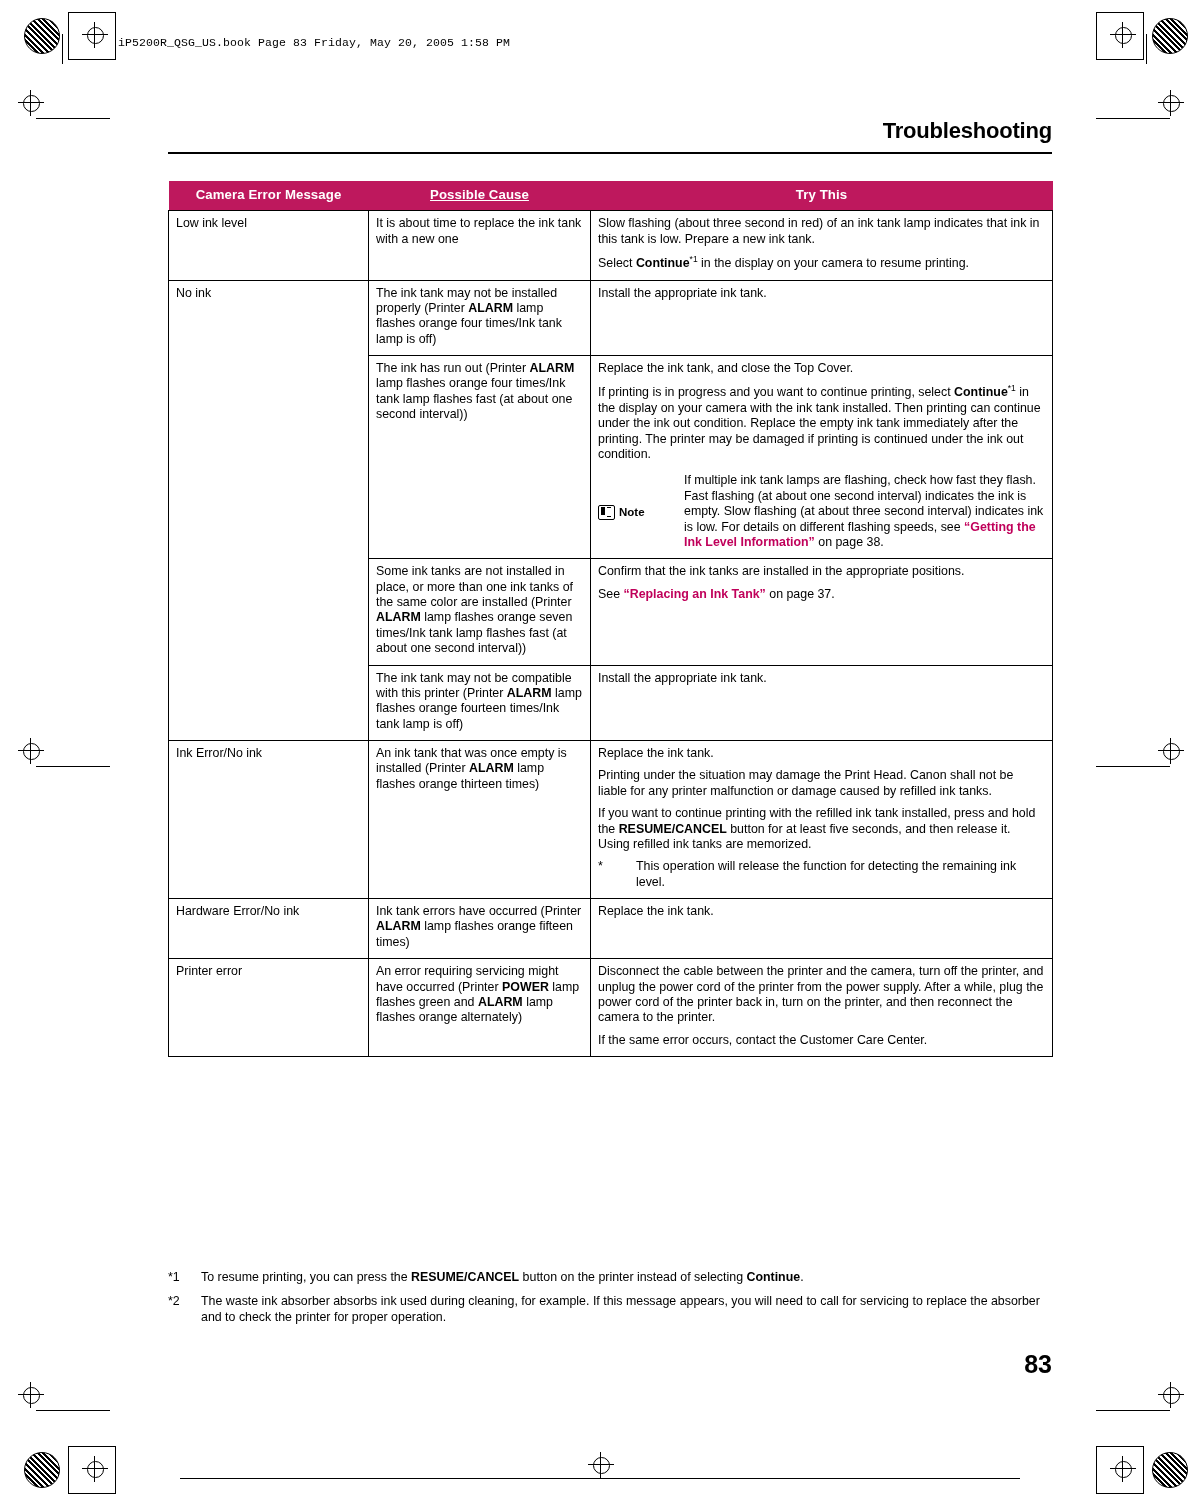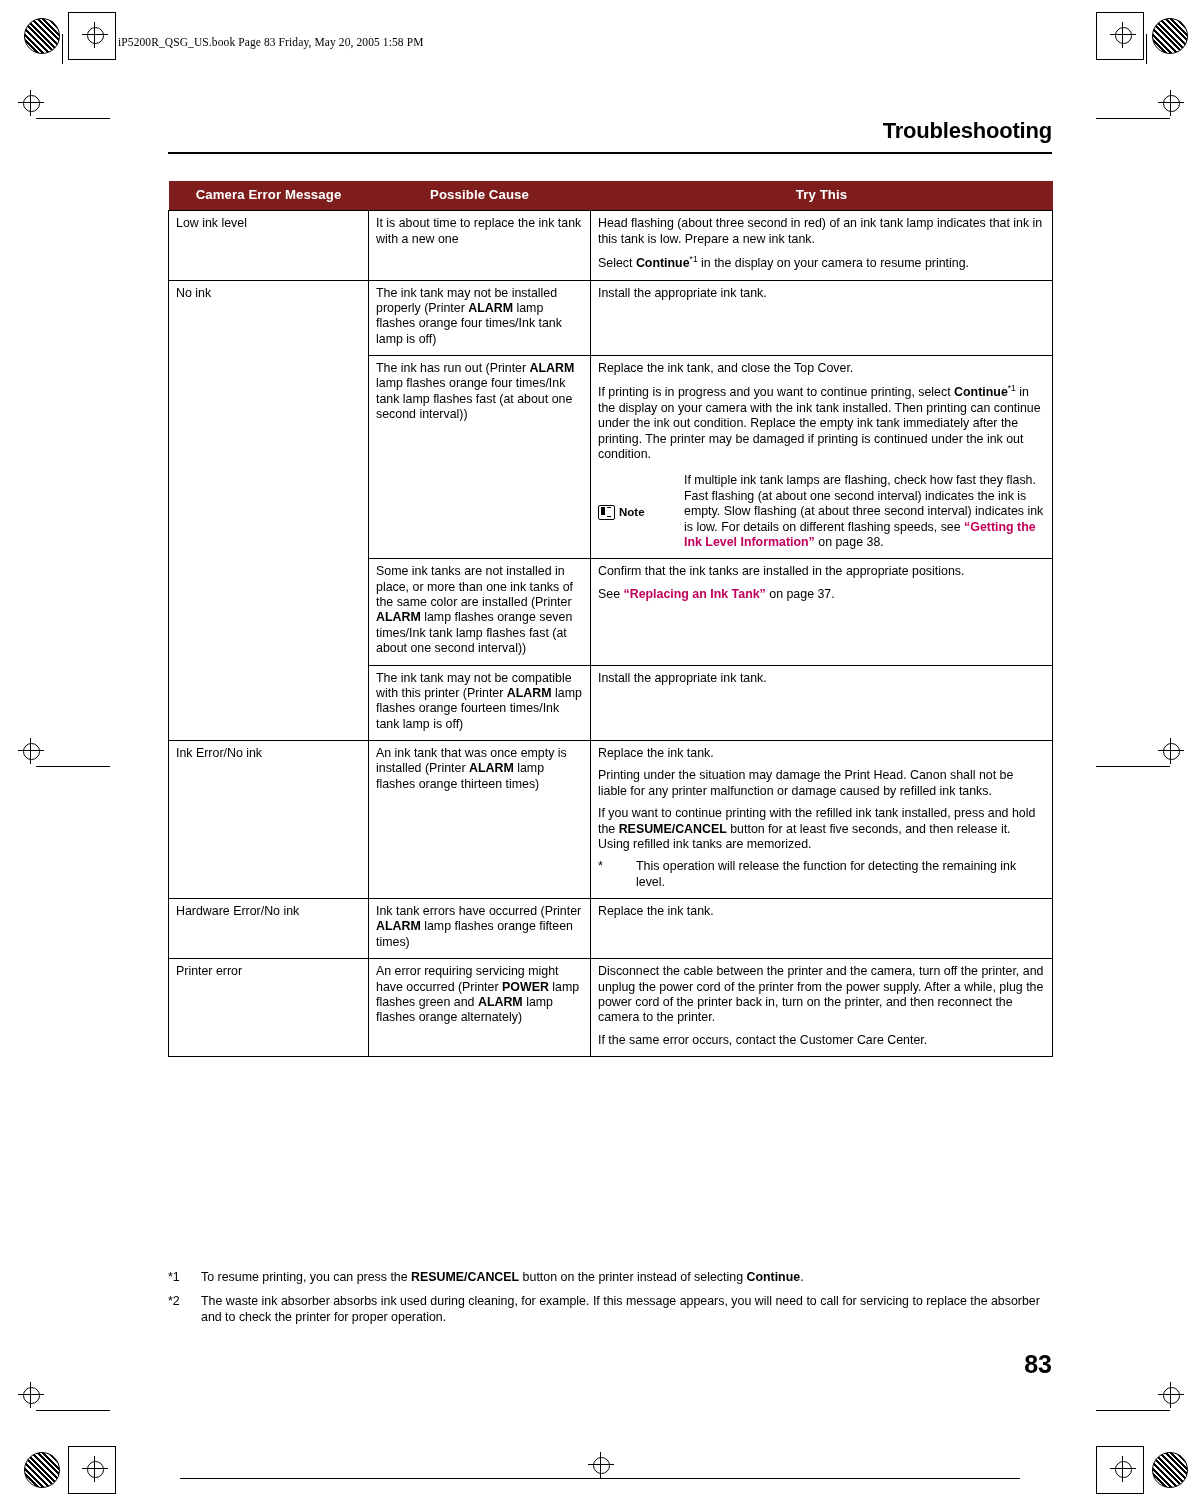--- a/index.html
+++ b/index.html
@@ -59,7 +59,7 @@
     left: 118px;
     top: 36px;
     font-size: 11.5px;
-    font-family: Liberation Serif, serif;
+    font-family: Liberation Mono, monospace;
     letter-spacing: 0.1px;
     white-space: nowrap;
   }

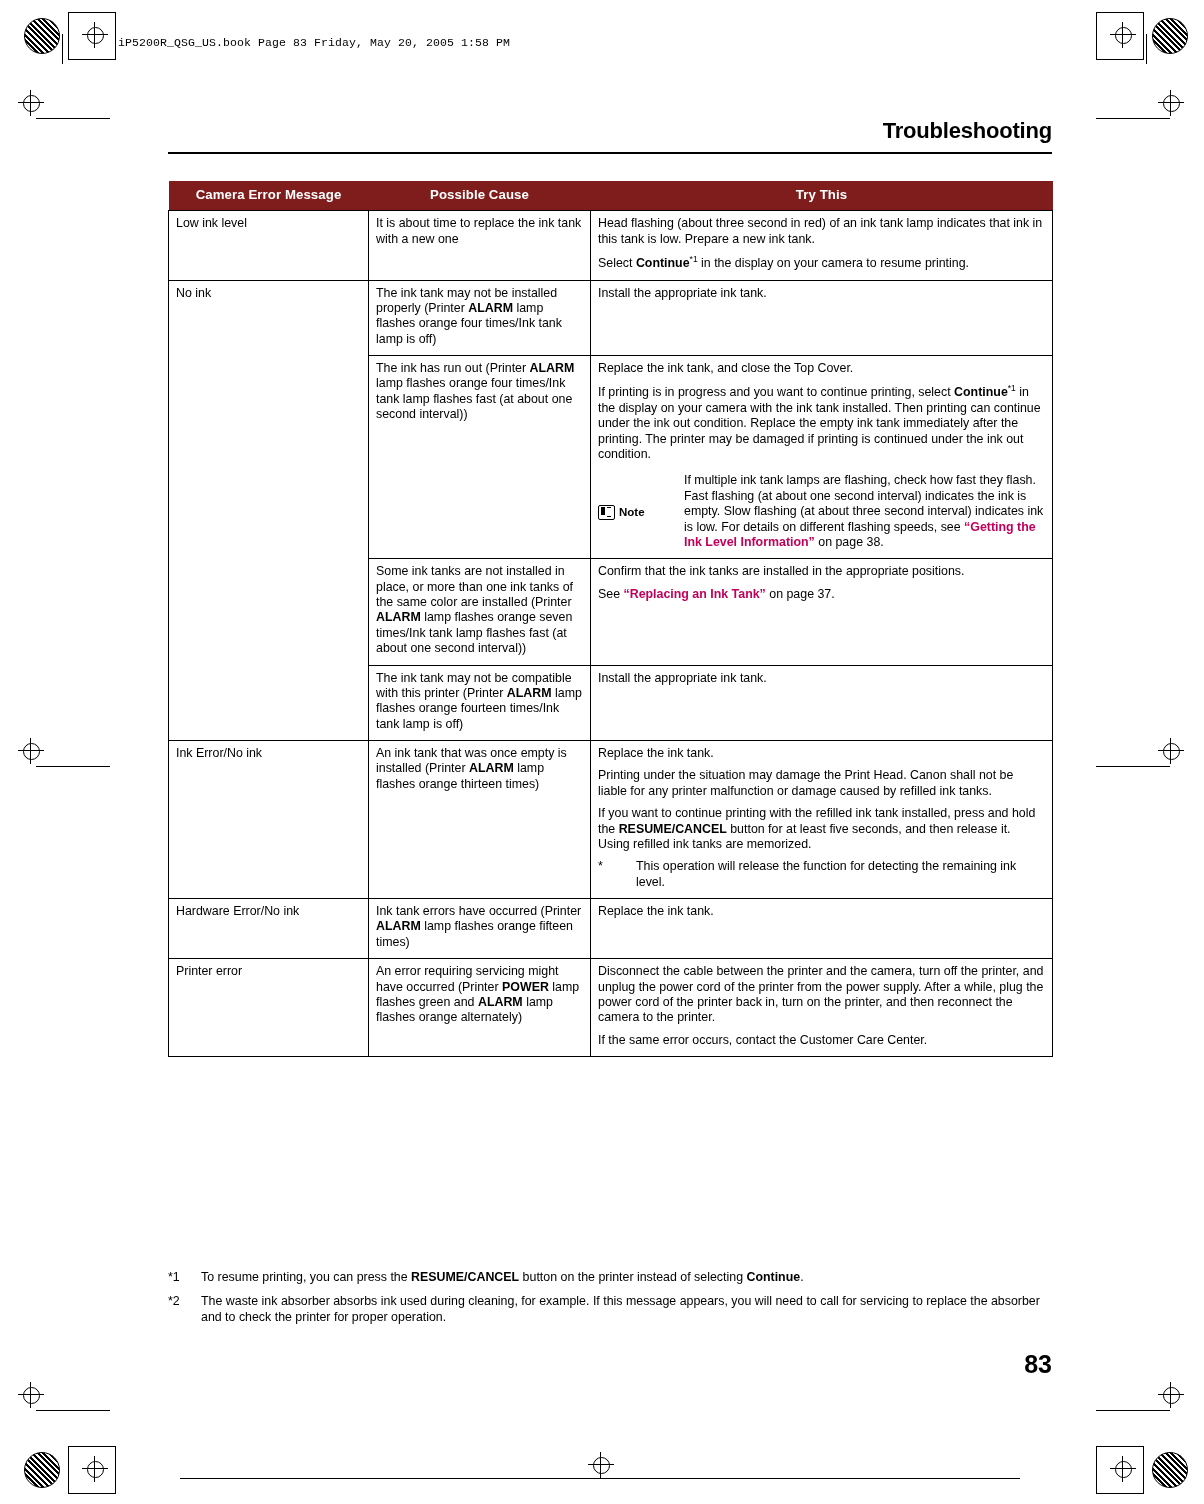--- a/index.html
+++ b/index.html
@@ -96,7 +96,7 @@
     line-height: 1.24;
   }
   table.err th {
-    background: #7f1d1d;
+    background: #be185d;
     color: #fff;
     font-size: 13.2px;
     font-weight: bold;

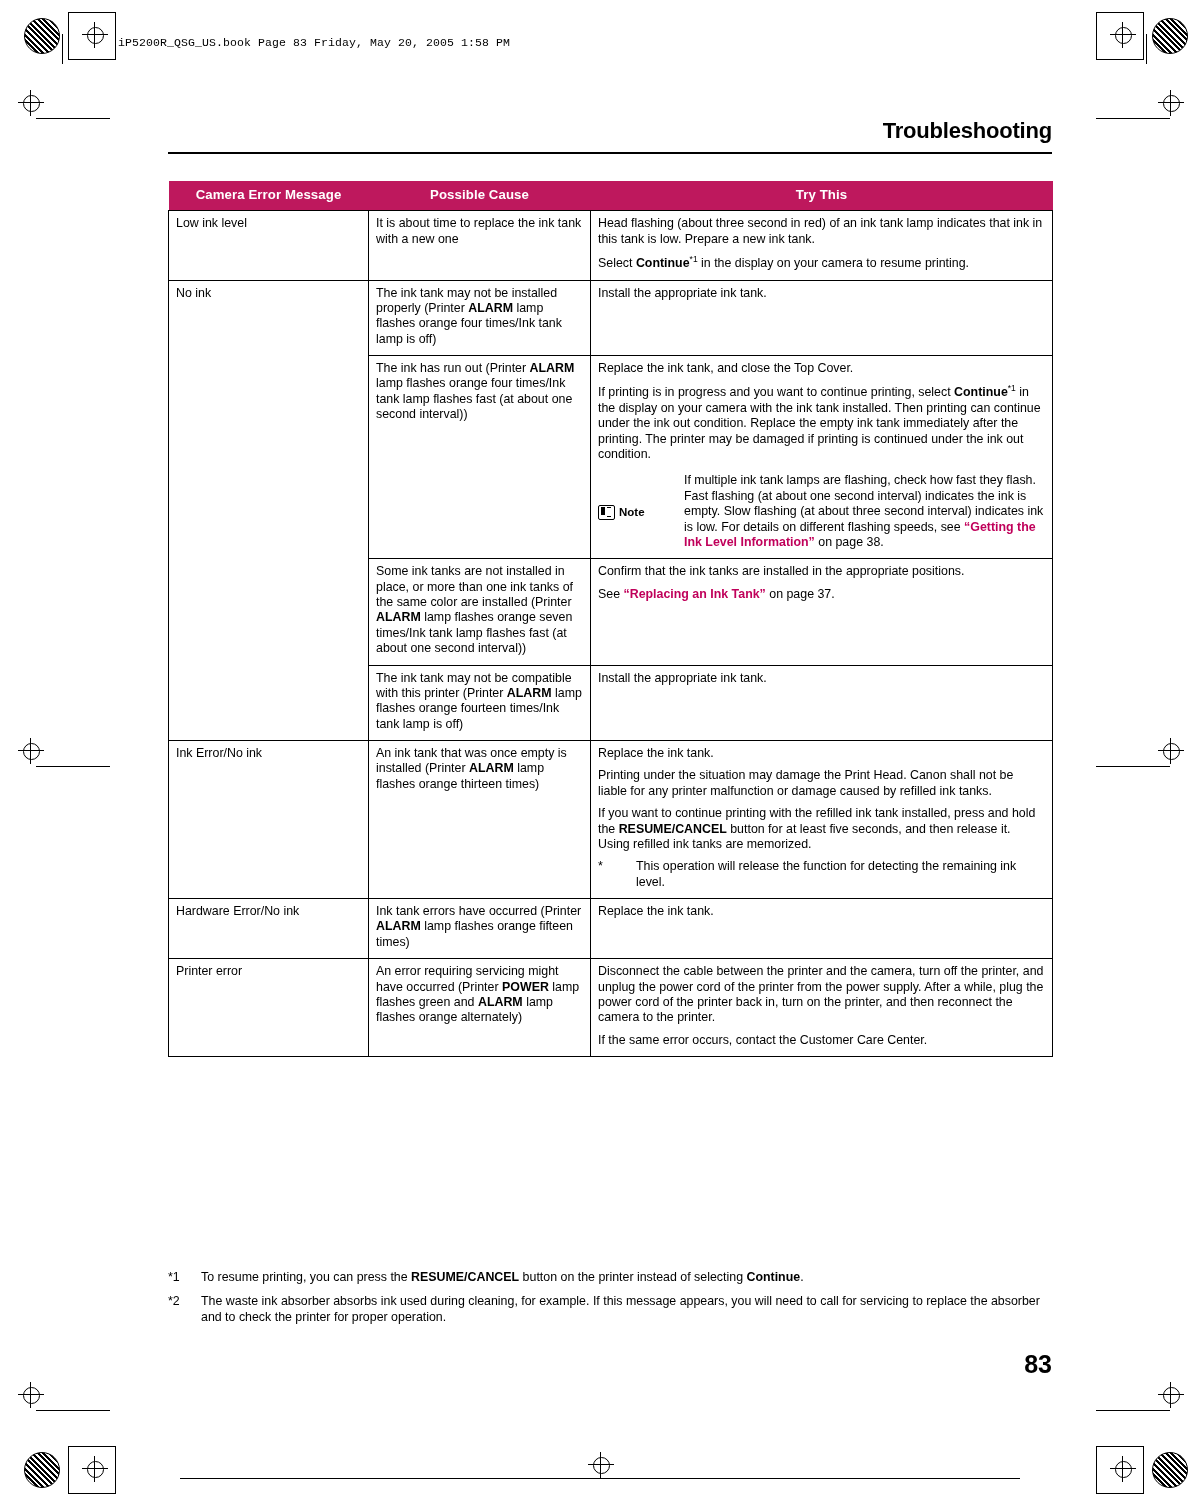--- a/index.html
+++ b/index.html
@@ -110,7 +110,7 @@
     padding: 5px 7px 8px 7px;
   }
   table.err th:nth-child(1) { width: 200px; }
-  table.err th:nth-child(2) { width: 222px; }
+  table.err th:nth-child(2) { width: 222px; text-decoration: underline; }
   table.err th:nth-child(3) { width: 462px; }
   col.c1 { width: 200px; }
   col.c2 { width: 222px; }

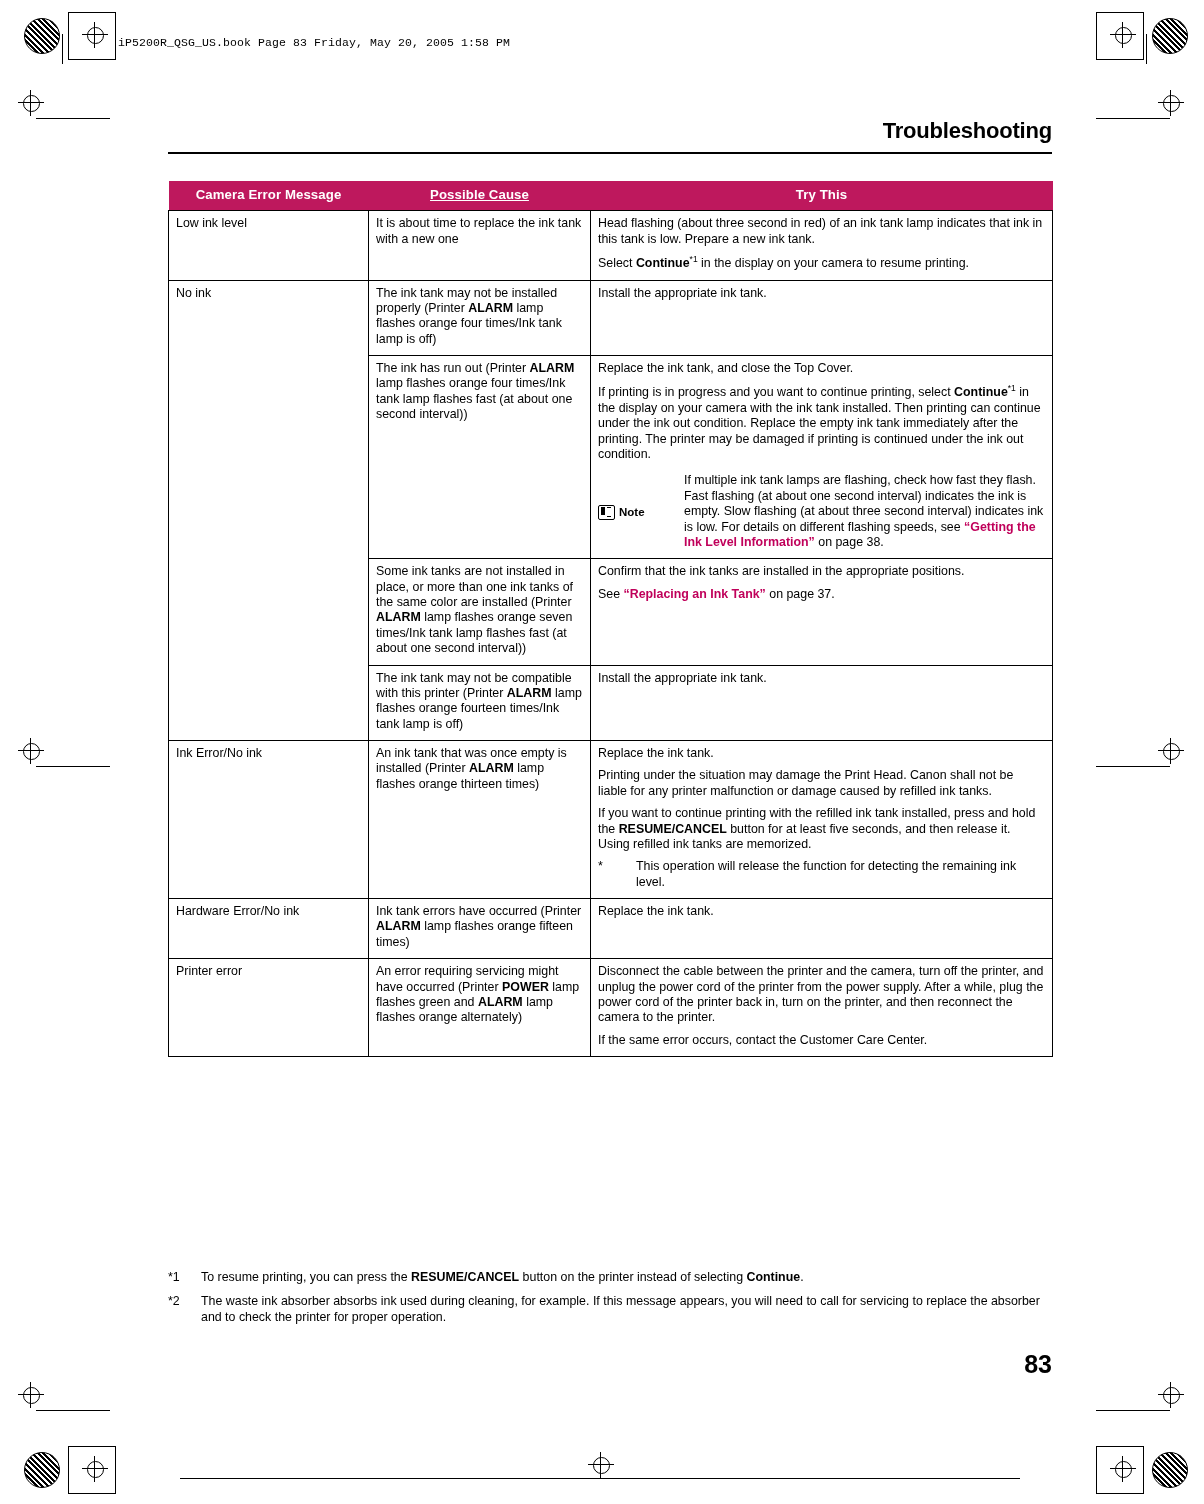--- a/index.html
+++ b/index.html
@@ -281,7 +281,7 @@
         <span>It is about time to replace the ink tank with a new one</span>
       </td>
       <td class="cell">
-        <p><span>Head flashing (about three second in red) of an ink tank lamp indicates that ink in this tank is low. Prepare a new ink tank.</span></p>
+        <p><span>Slow flashing (about three second in red) of an ink tank lamp indicates that ink in this tank is low. Prepare a new ink tank.</span></p>
         <p><span>Select </span><span class="b">Continue</span><sup>*1</sup><span> in the display on your camera to resume printing.</span></p>
       </td>
     </tr>

